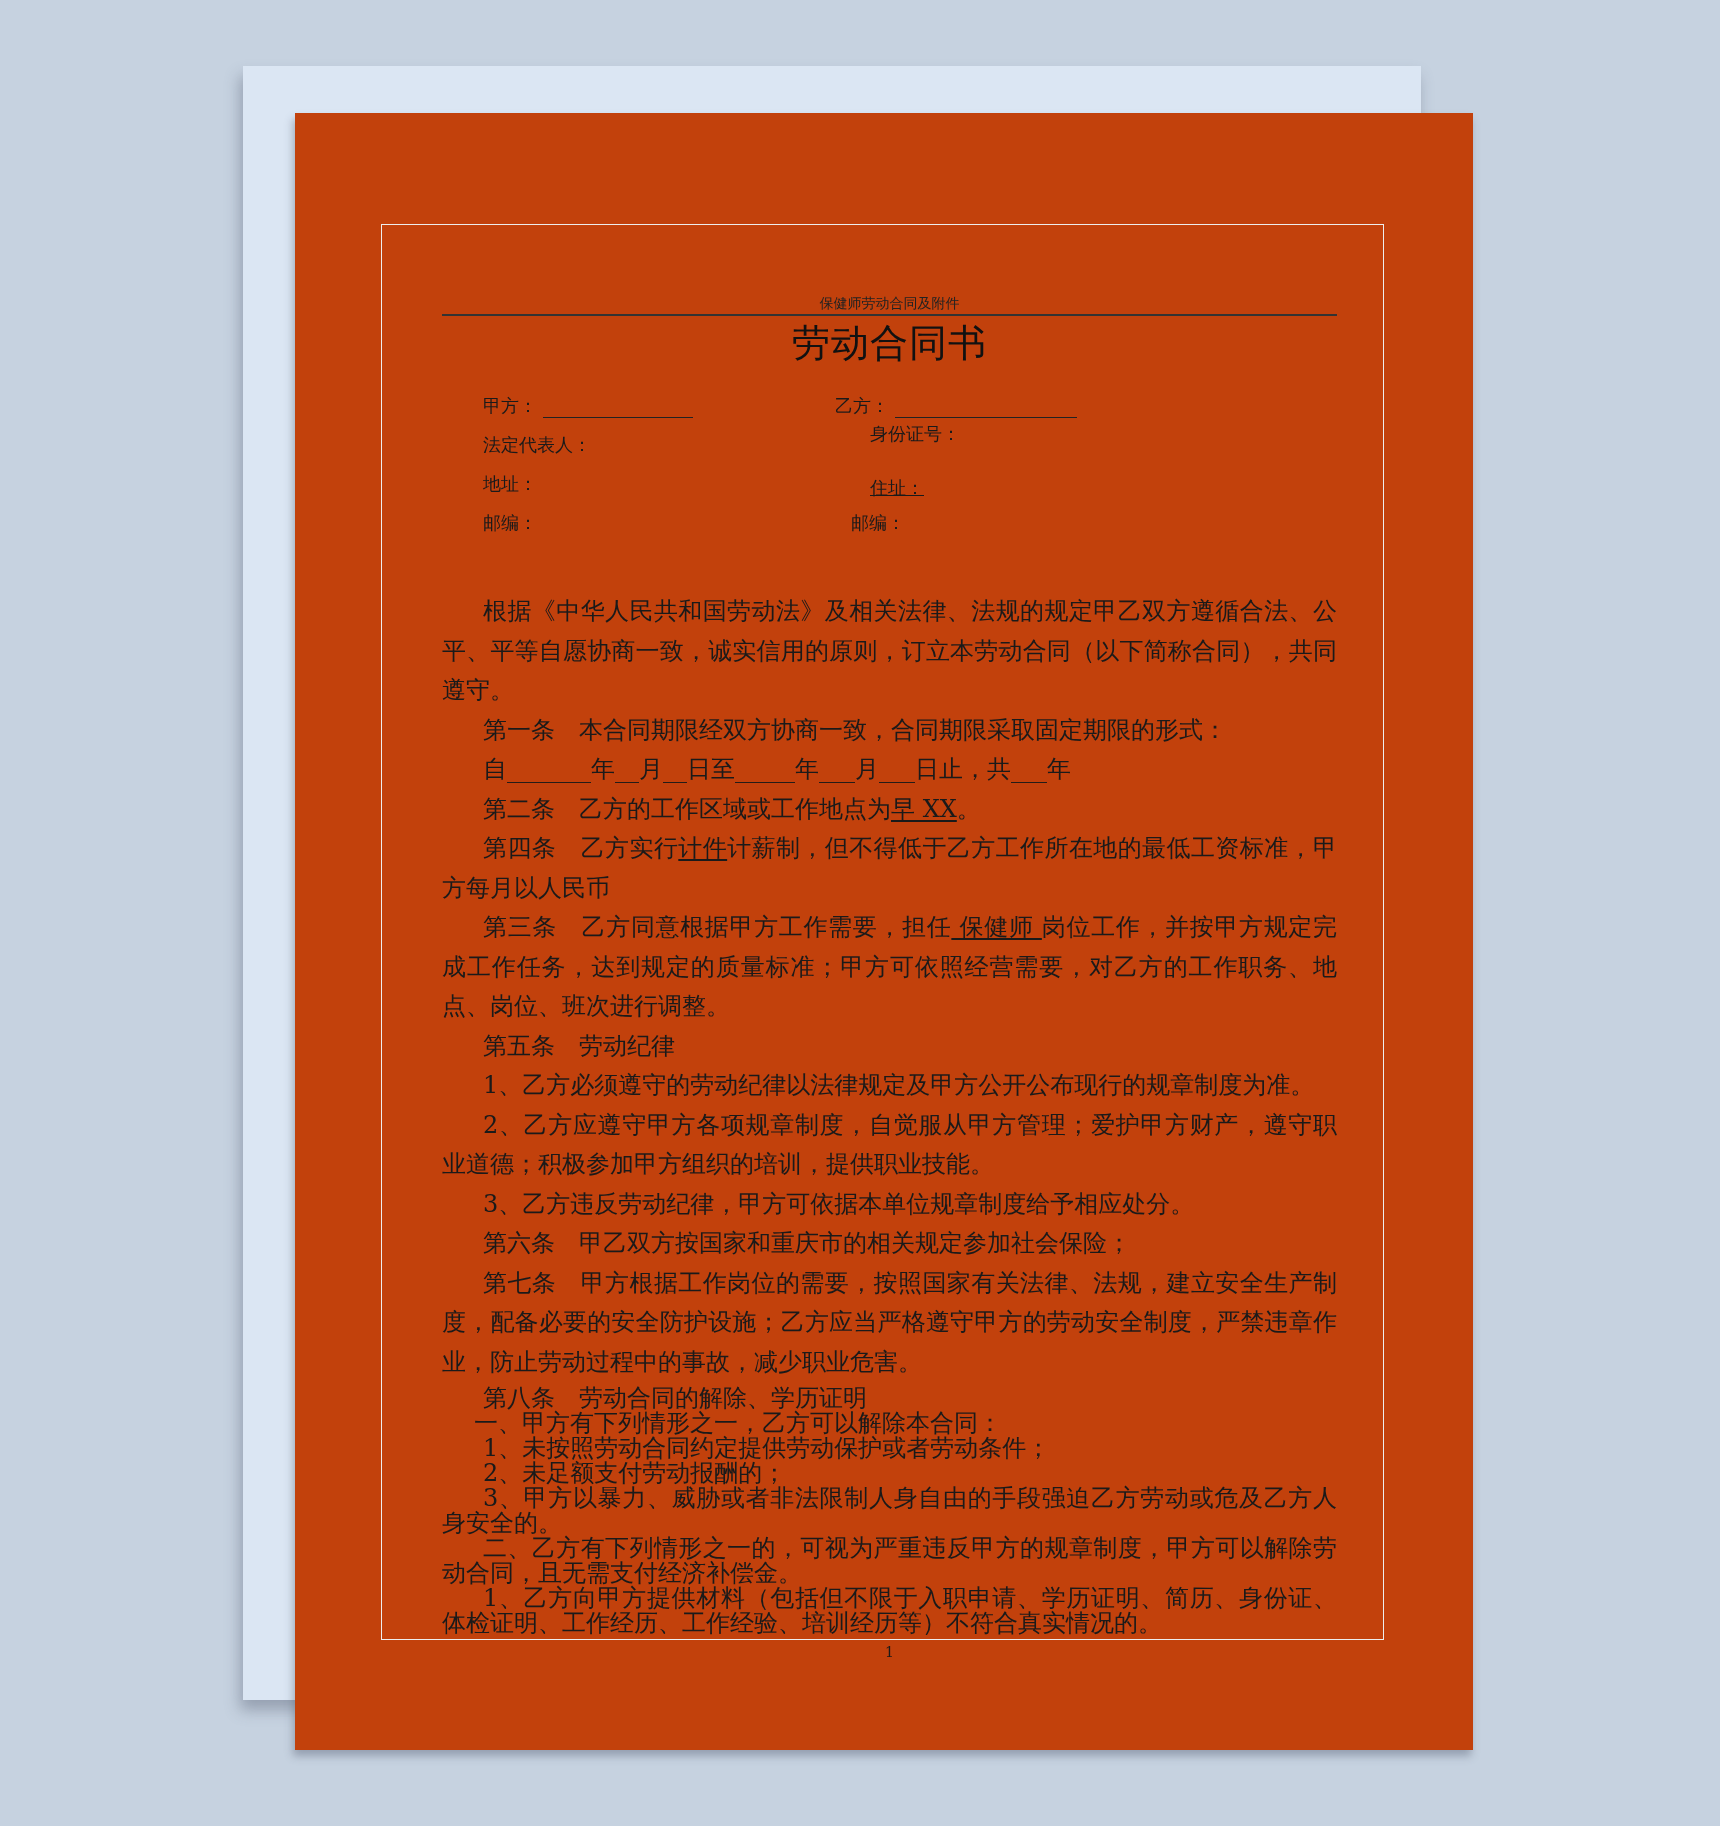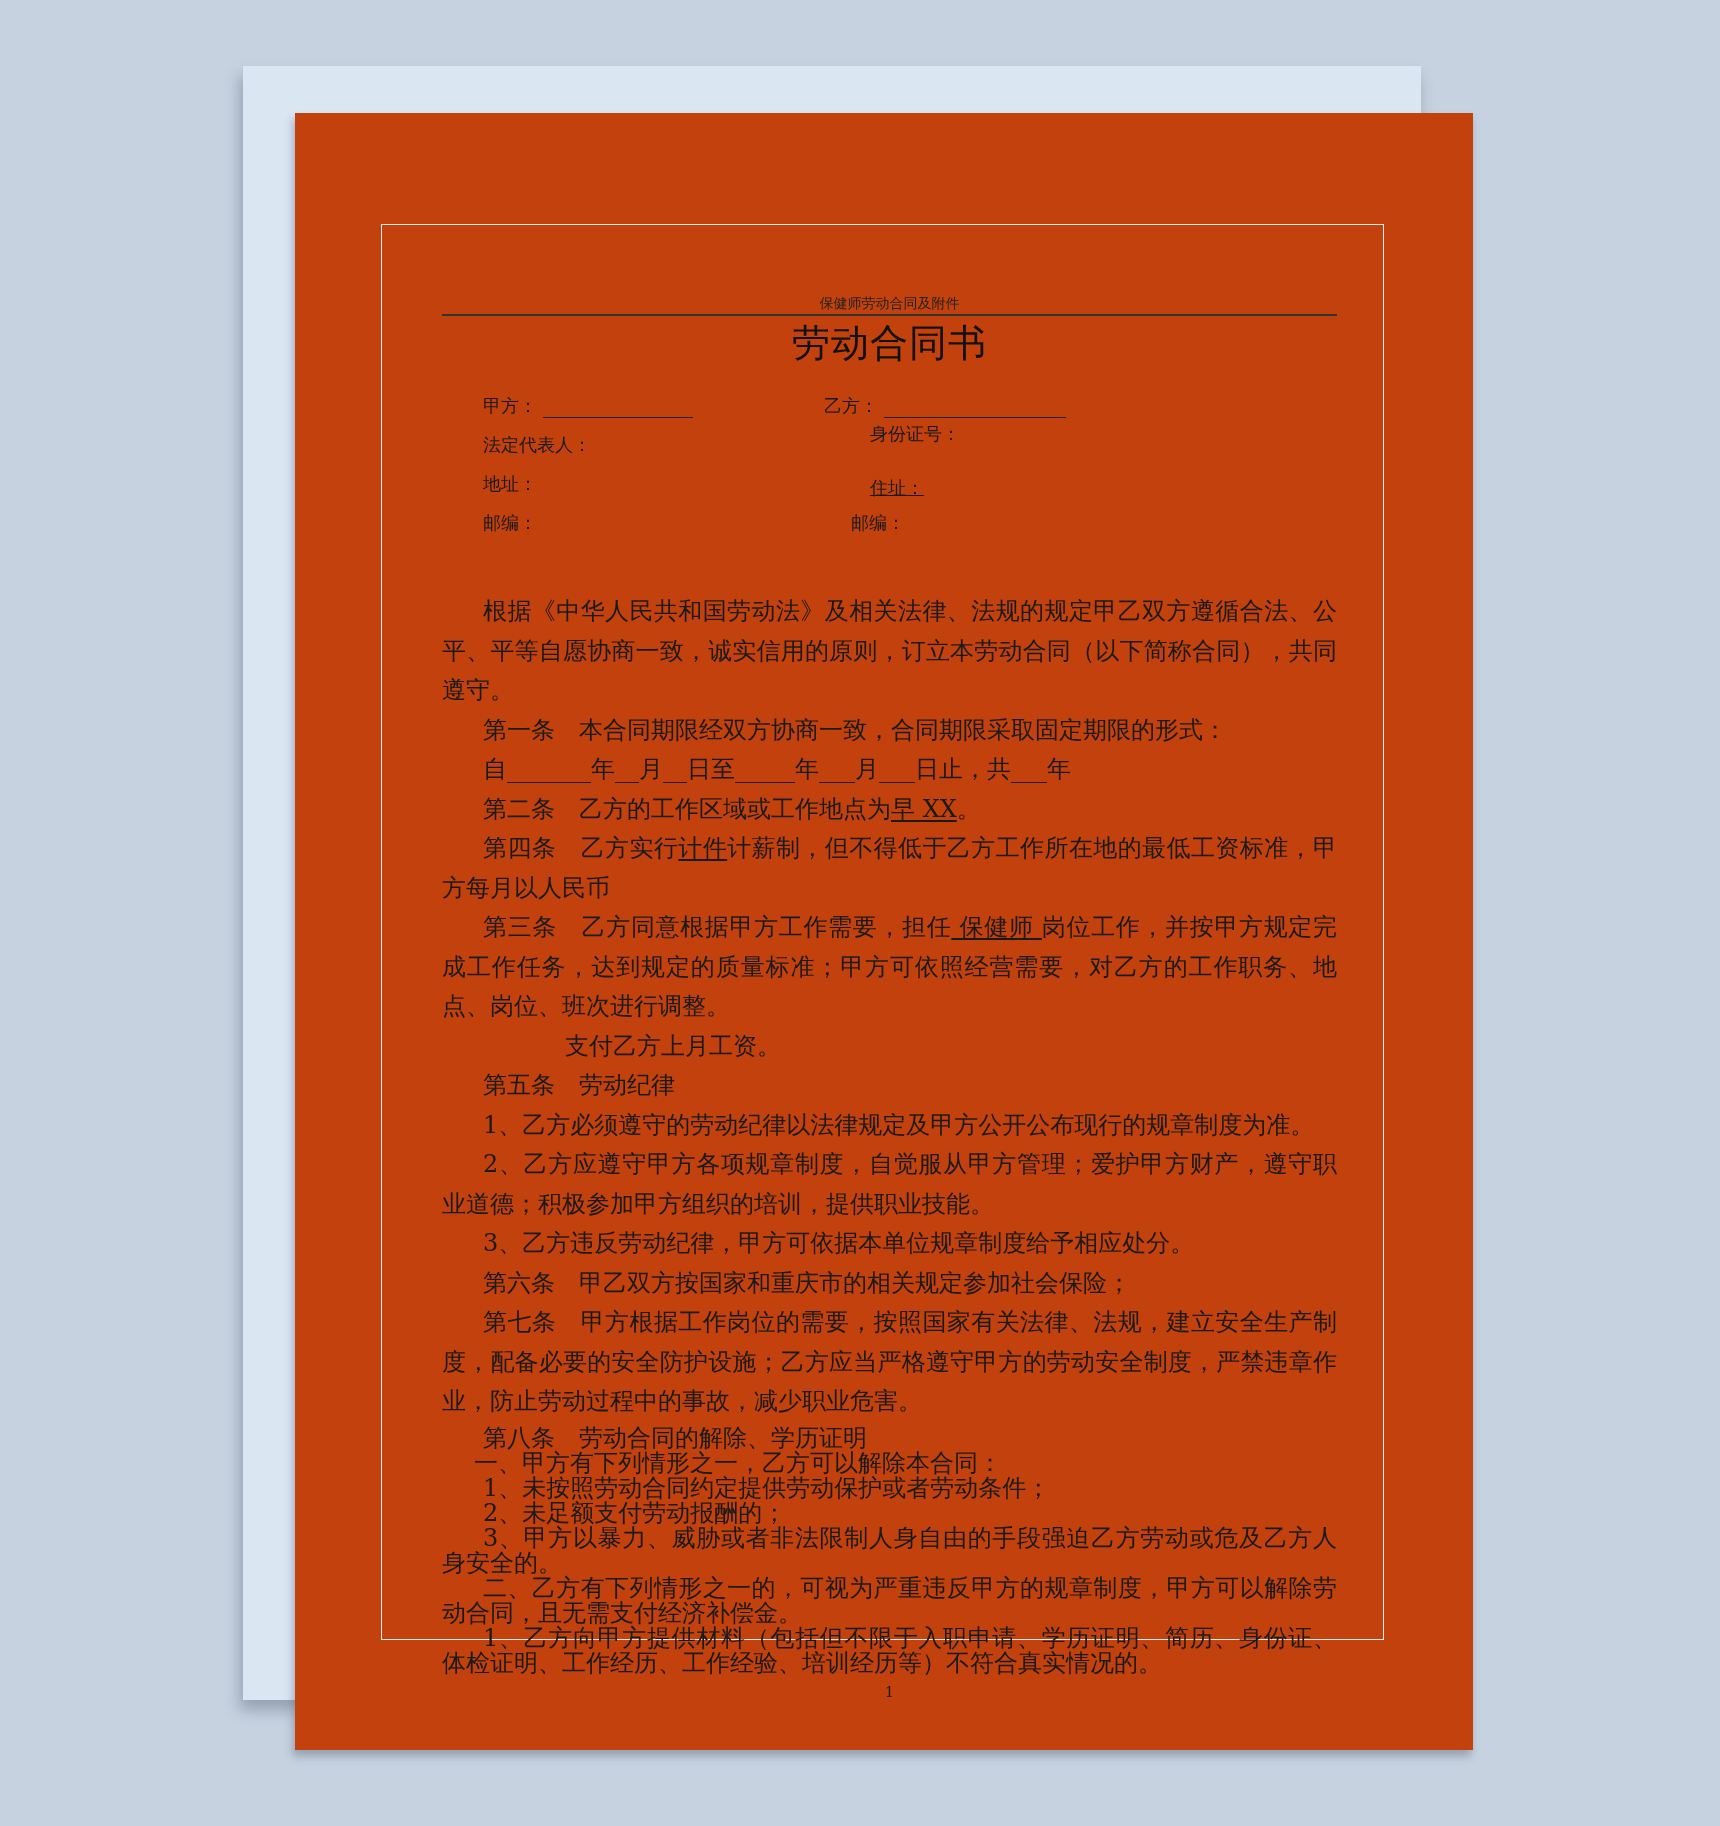--- a/index.html
+++ b/index.html
@@ -69,7 +69,7 @@
         <span>甲方：</span>
         <span class="blank-line" style="width:150px;"></span>
       </div>
-      <div class="party-field" style="left:382px; top:0px;text-align:center;">
+      <div class="party-field" style="left:393px; top:0px;text-align:center;">
         <span>乙方：</span>
         <span class="blank-line" style="width:182px;"></span>
       </div>

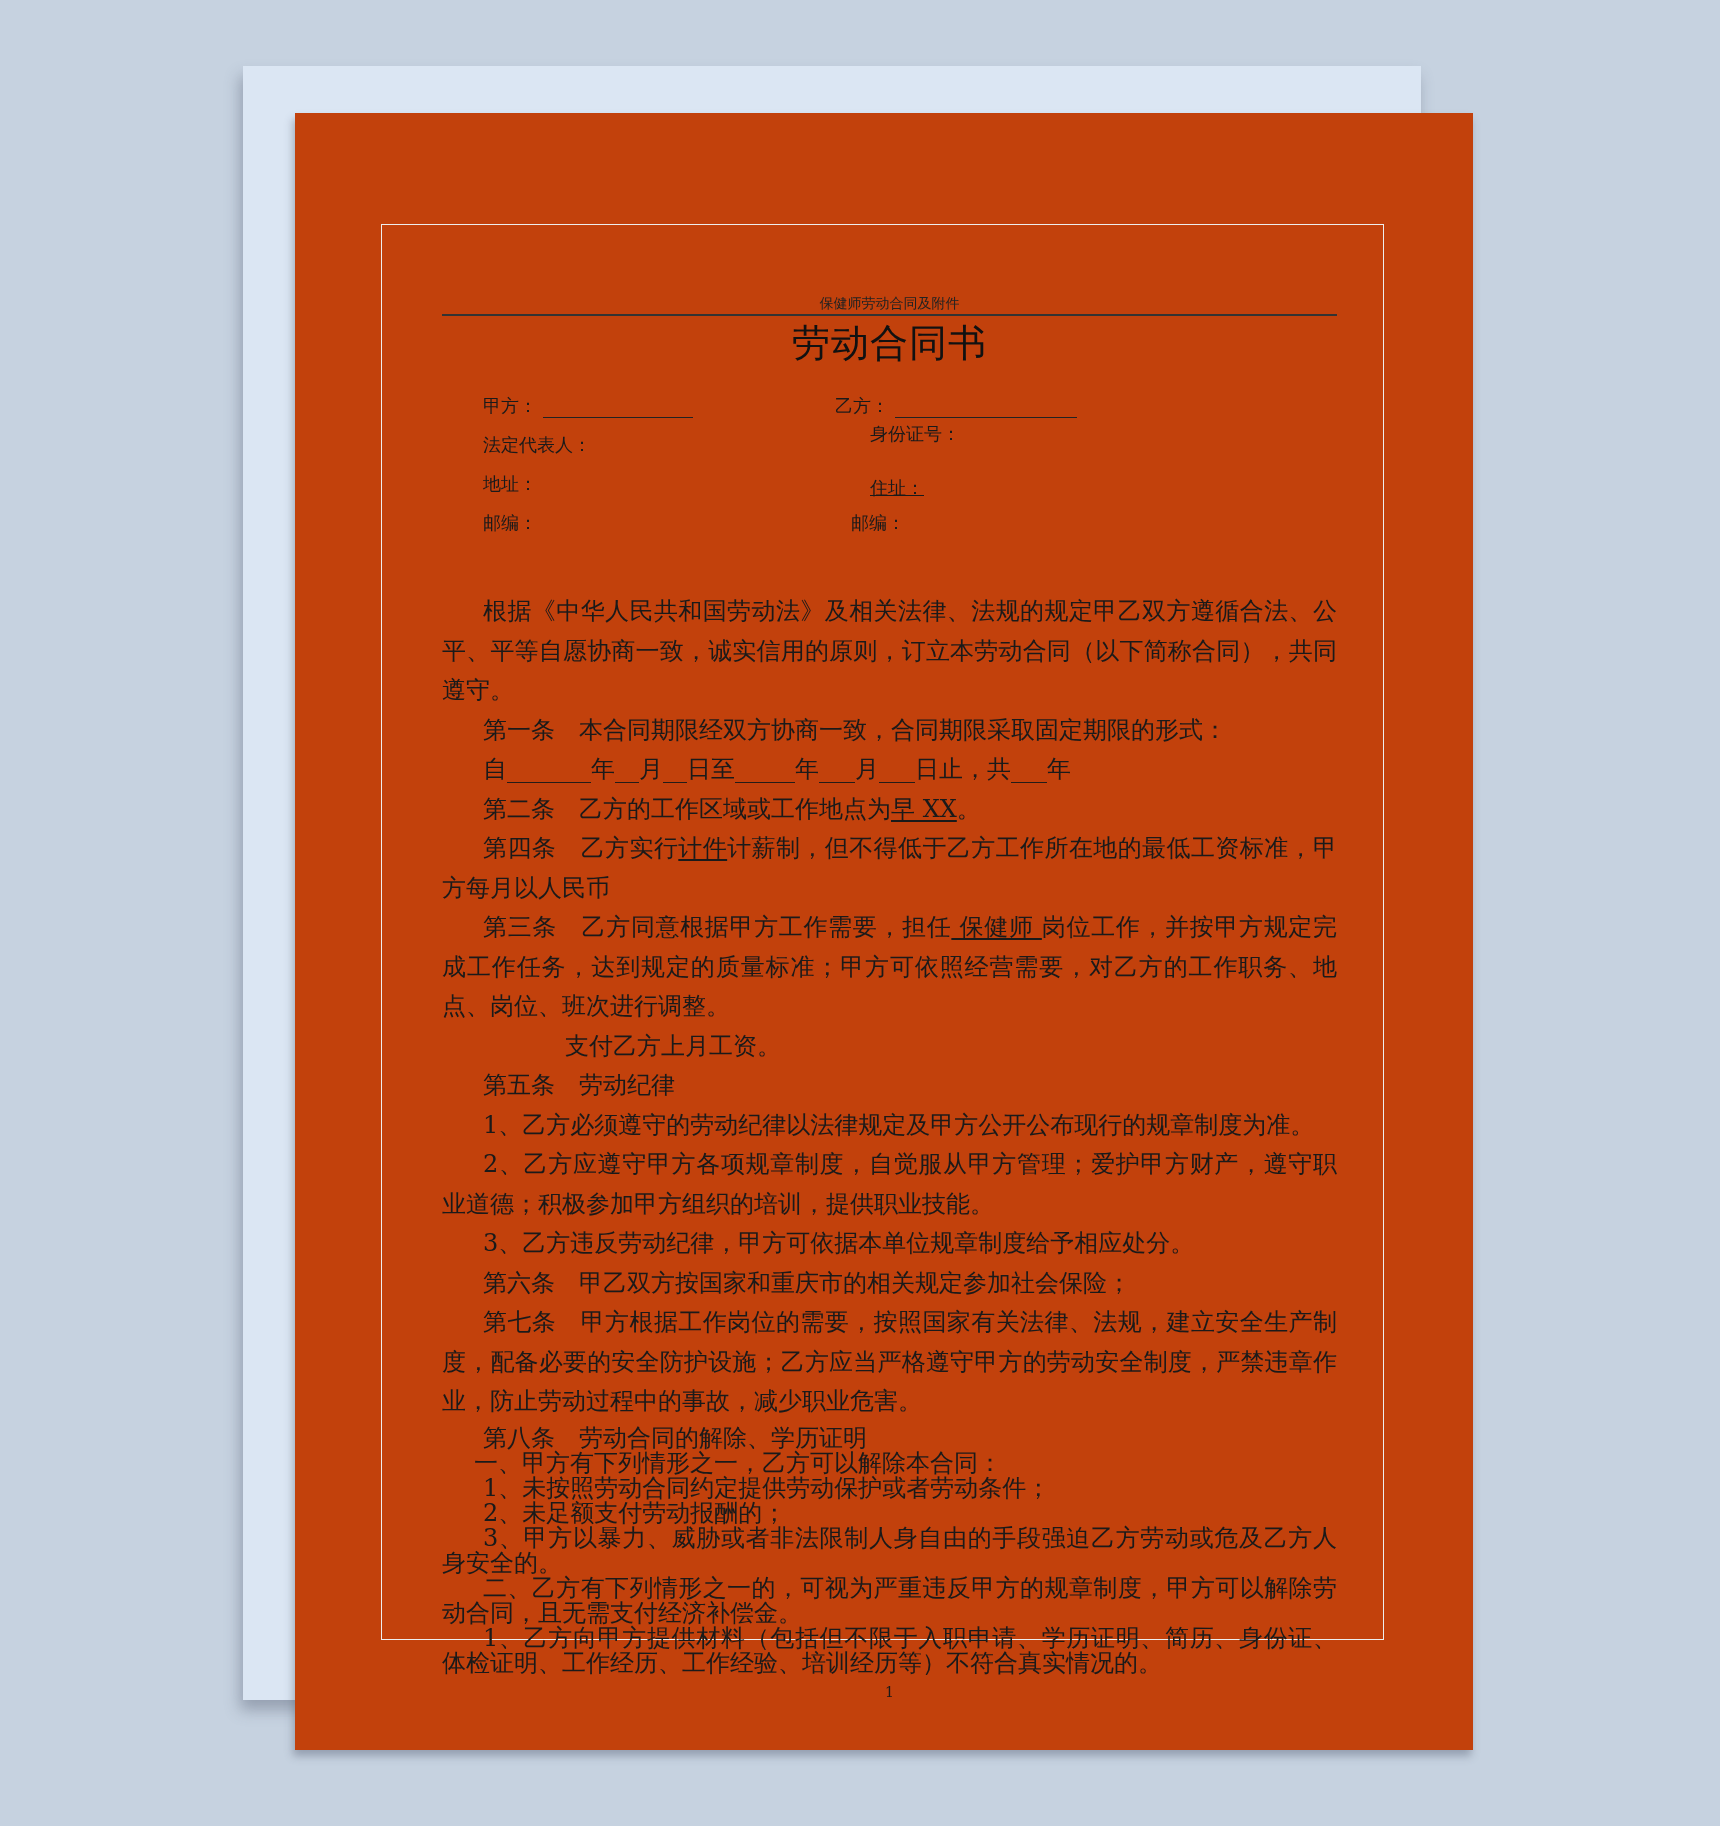--- a/index.html
+++ b/index.html
@@ -88,7 +88,6 @@
       <div class="p indent"><span>第二条　乙方的工作区域或工作地点为</span><u>早 XX</u><span>。</span></div>
       <div class="p indent"><span>第四条　乙方实行</span><u>计件</u><span>计薪制，但不得低于乙方工作所在地的最低工资标准，甲方每月以人民币</span></div>
       <div class="p indent"><span>第三条　乙方同意根据甲方工作需要，担任</span><u> 保健师 </u><span>岗位工作，并按甲方规定完成工作任务，达到规定的质量标准；甲方可依照经营需要，对乙方的工作职务、地点、岗位、班次进行调整。</span></div>
-      <div class="p hang">支付乙方上月工资。</div>
       <div class="p indent">第五条　劳动纪律</div>
       <div class="p indent">1、乙方必须遵守的劳动纪律以法律规定及甲方公开公布现行的规章制度为准。</div>
       <div class="p indent">2、乙方应遵守甲方各项规章制度，自觉服从甲方管理；爱护甲方财产，遵守职业道德；积极参加甲方组织的培训，提供职业技能。</div>

